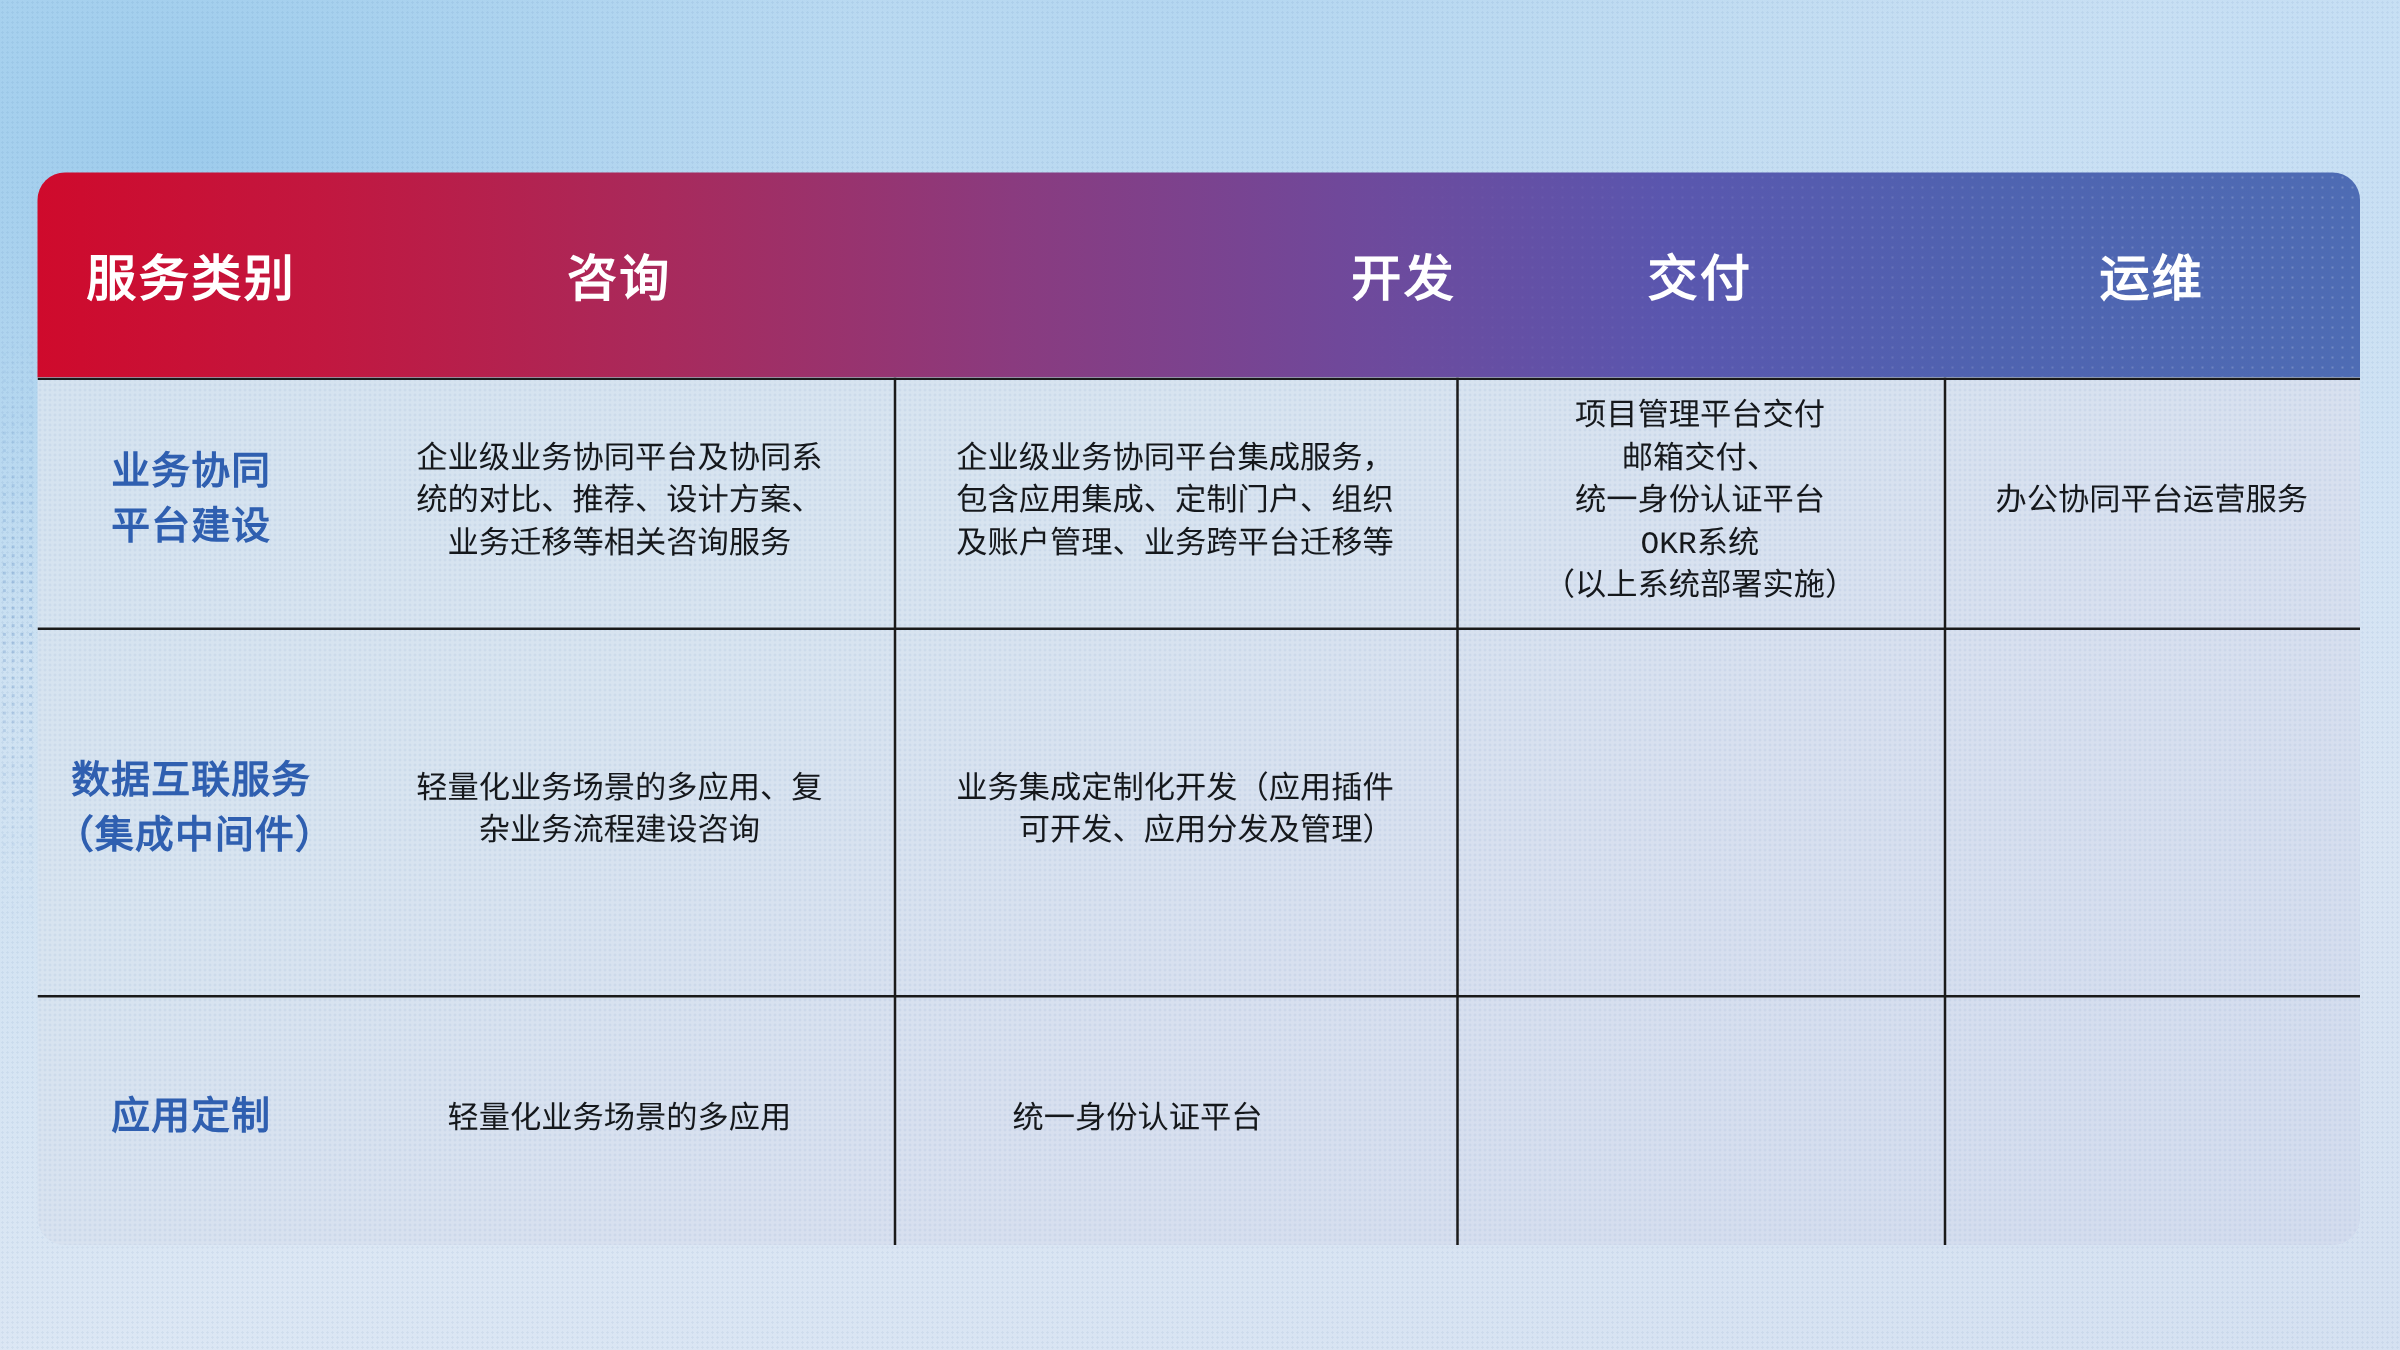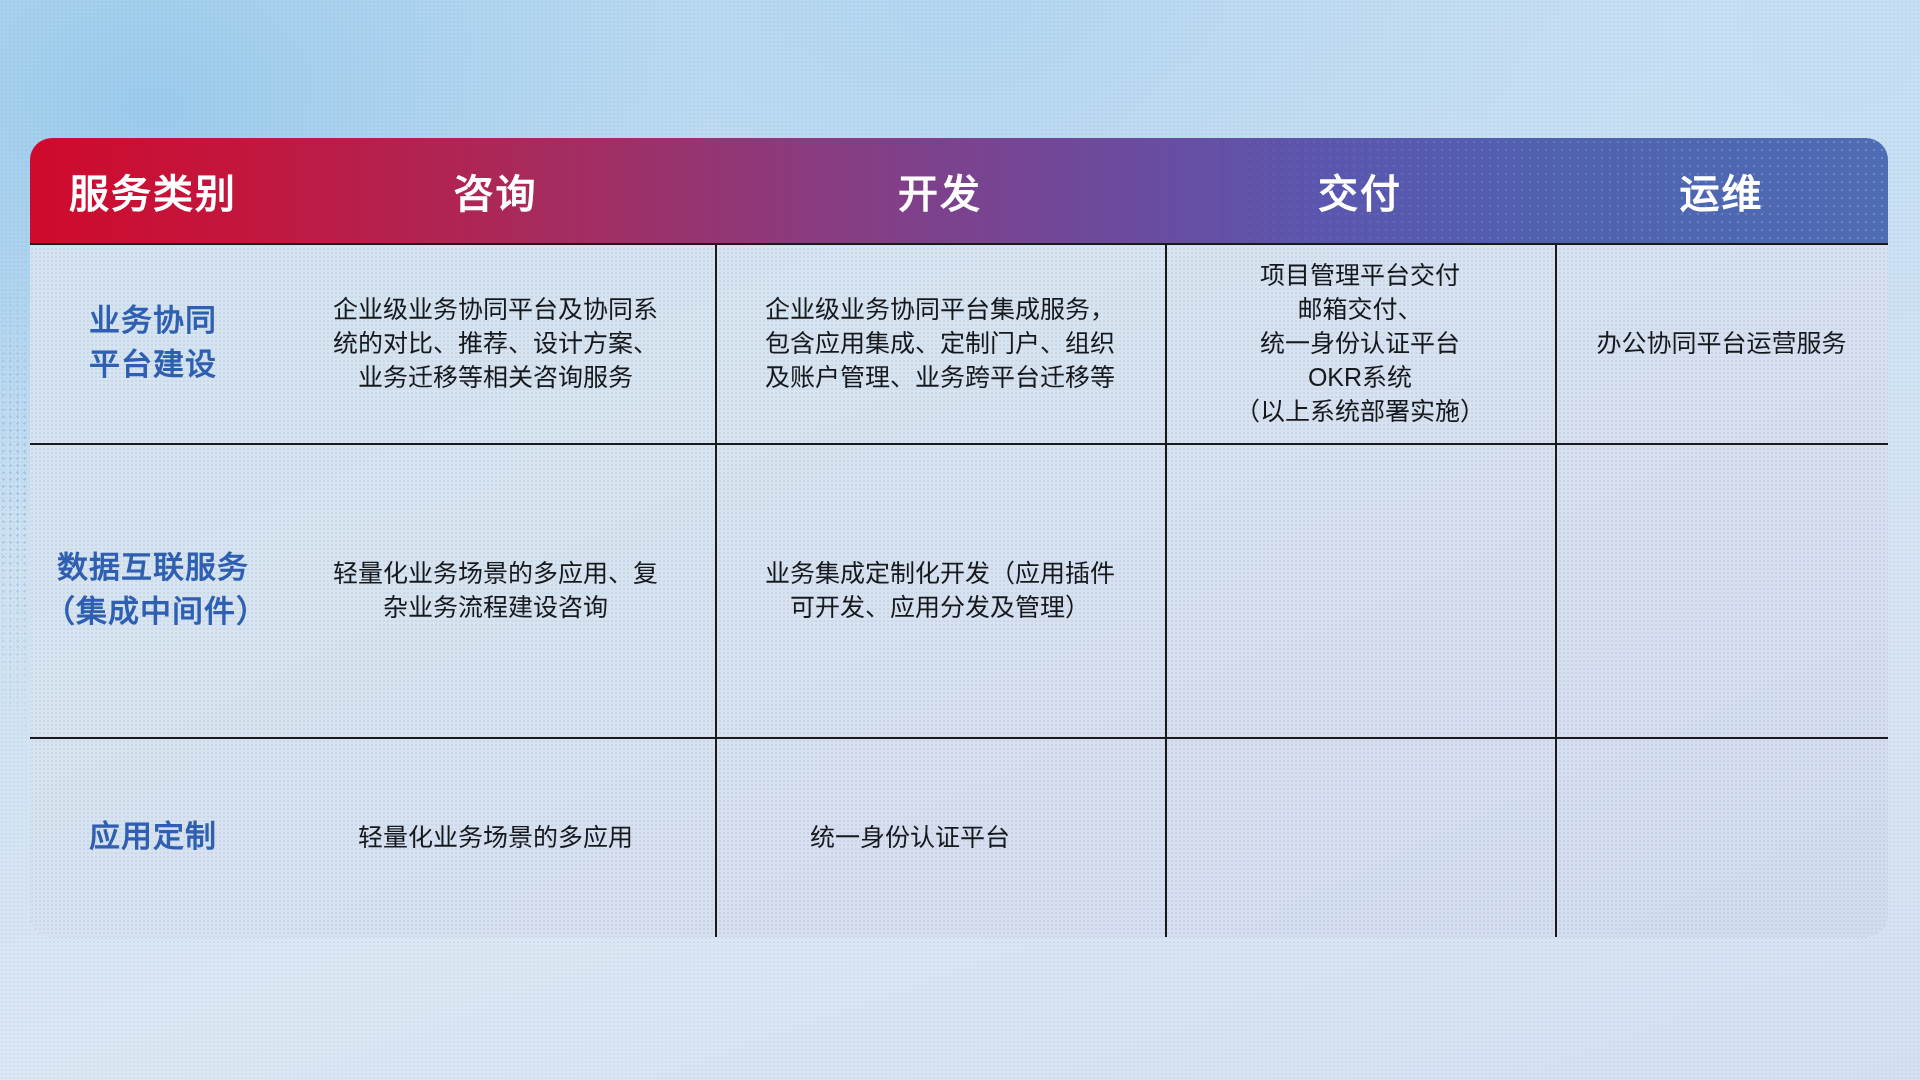--- a/index.html
+++ b/index.html
@@ -48,7 +48,7 @@
   
   .table-header {
     position: relative;
-    height: 105px;
+    height: 164px;
     border-radius: 22px 22px 0 0;
     background: linear-gradient(90deg,
         #cf0a2c 0%,

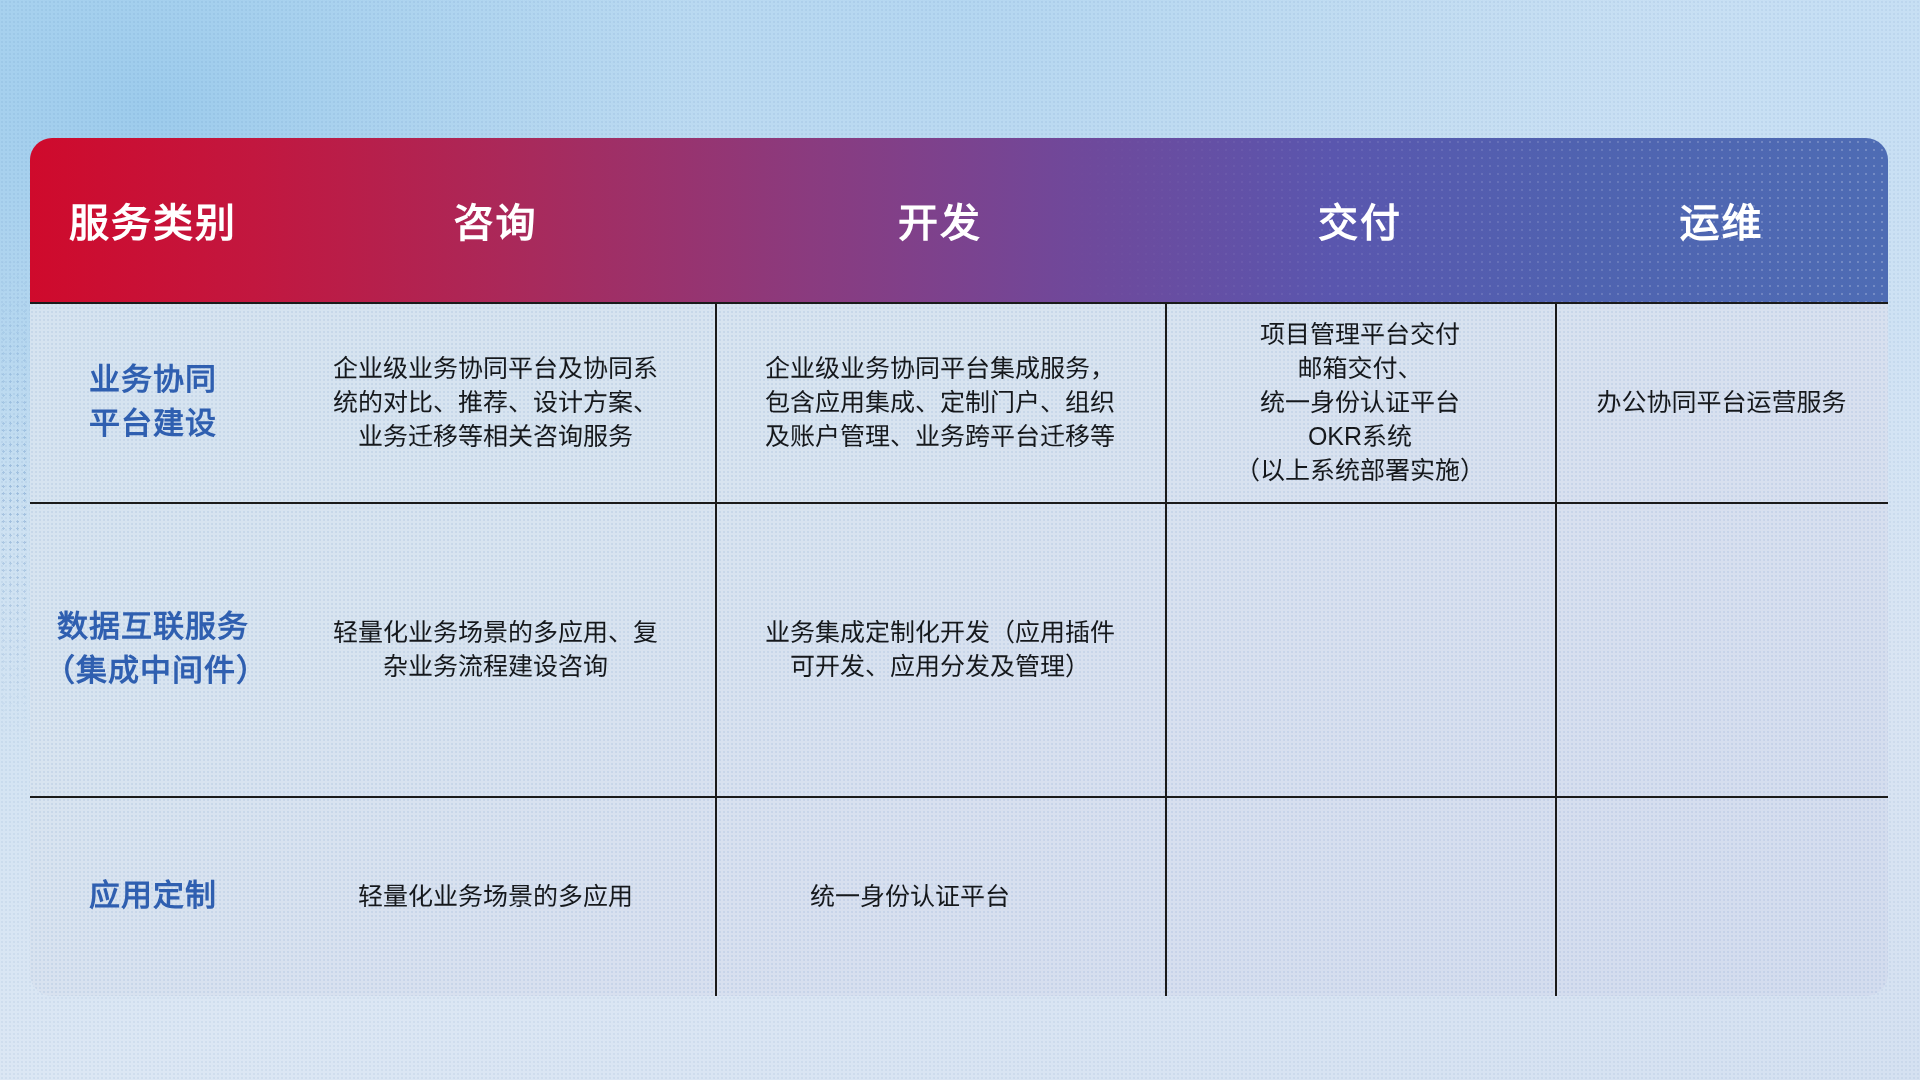--- a/index.html
+++ b/index.html
@@ -149,7 +149,7 @@
   
   .c1 { width: 246px; }
   .c2 { width: 439px; }
-  .c3 { width: 450px; }
+  .c3 { width: 450px; text-align: right; }
   .c4 { width: 390px; }
   .c5 { width: 333px; }
 </style>

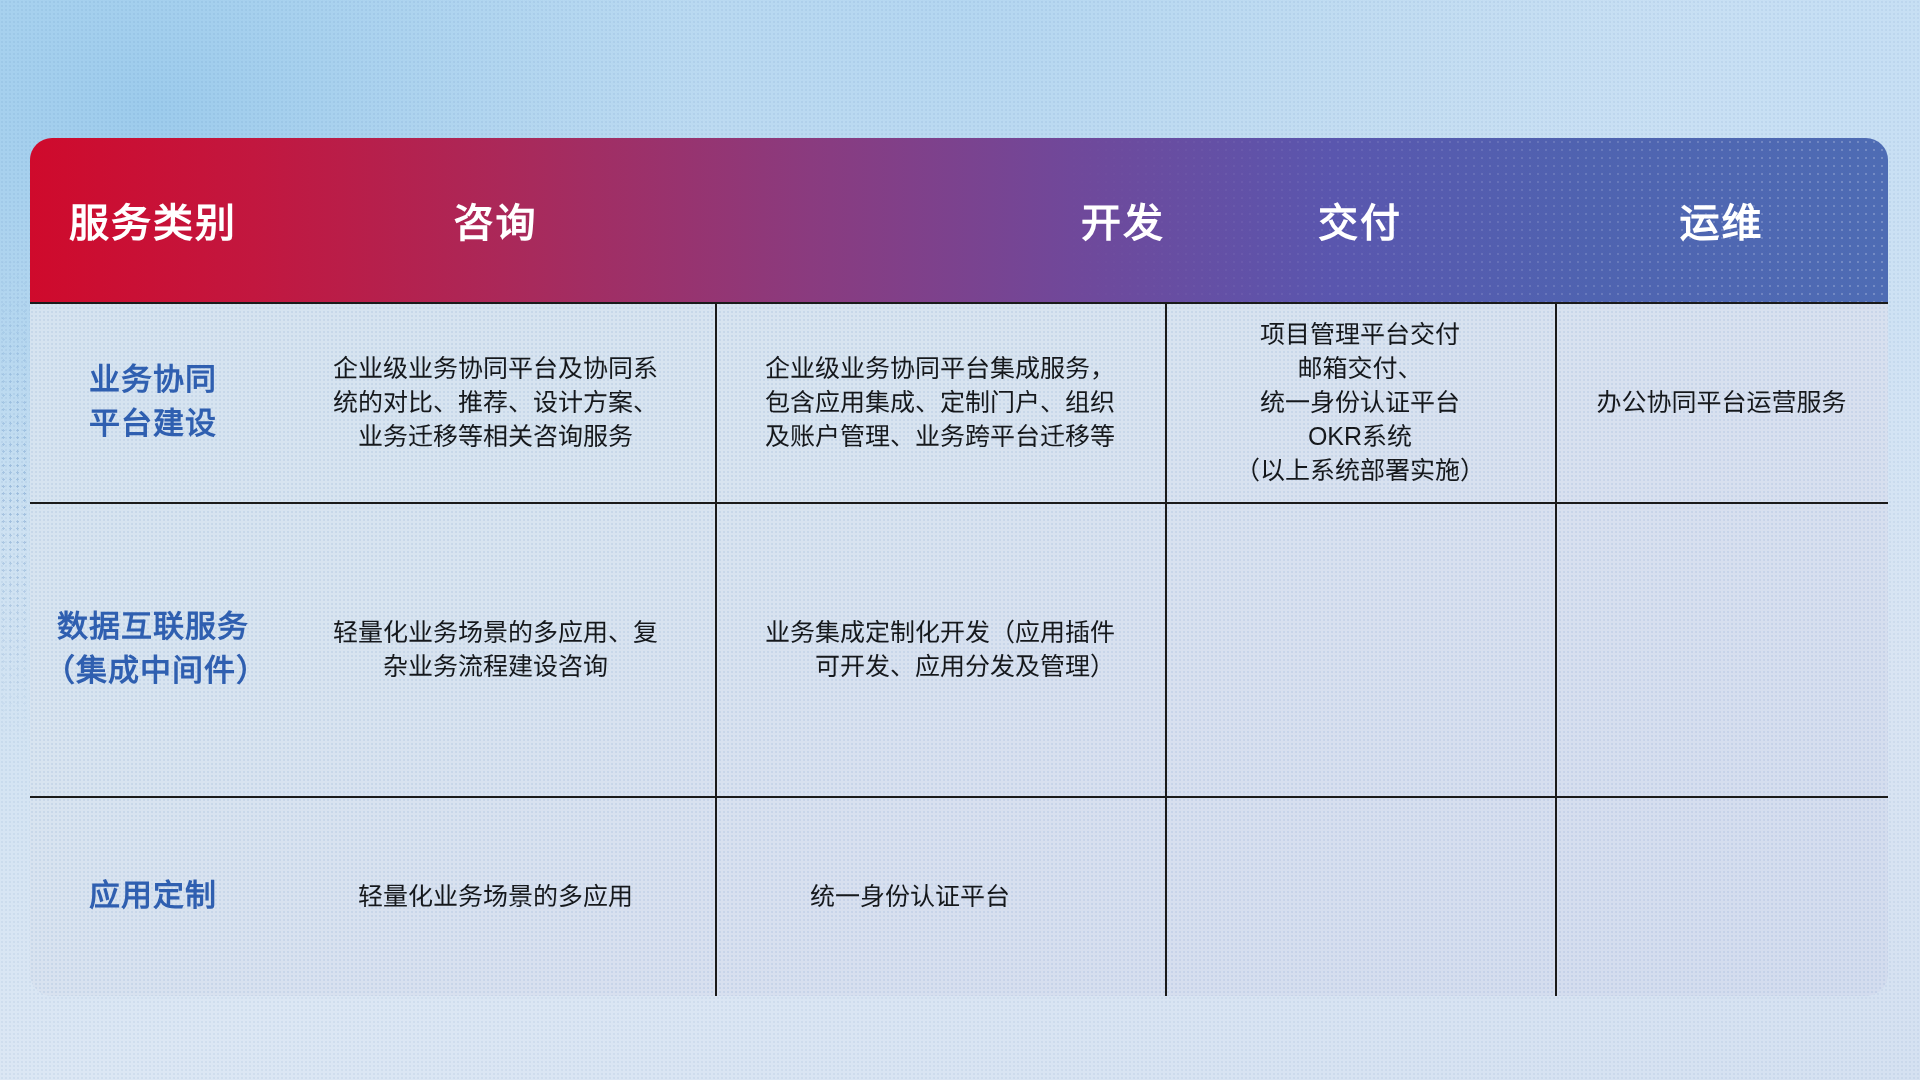--- a/index.html
+++ b/index.html
@@ -137,6 +137,7 @@
     font-size: 25px;
     line-height: 1.36;
     white-space: pre-line;
+    font-family: Liberation Mono, monospace;
   }
   .cell.label {
     color: #2f5fb0;

